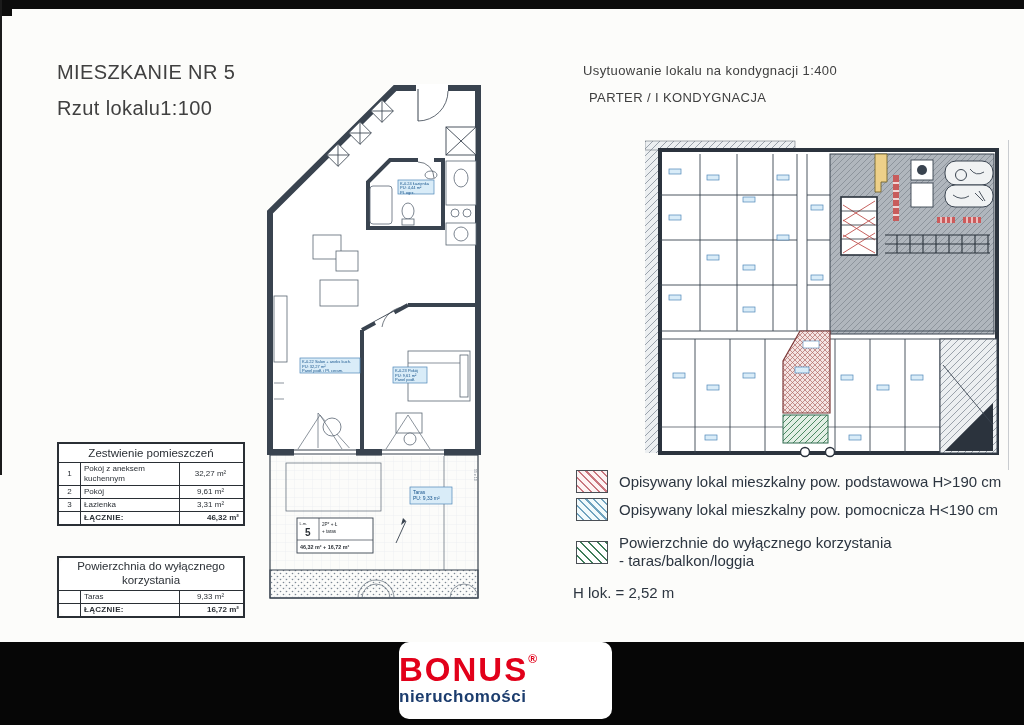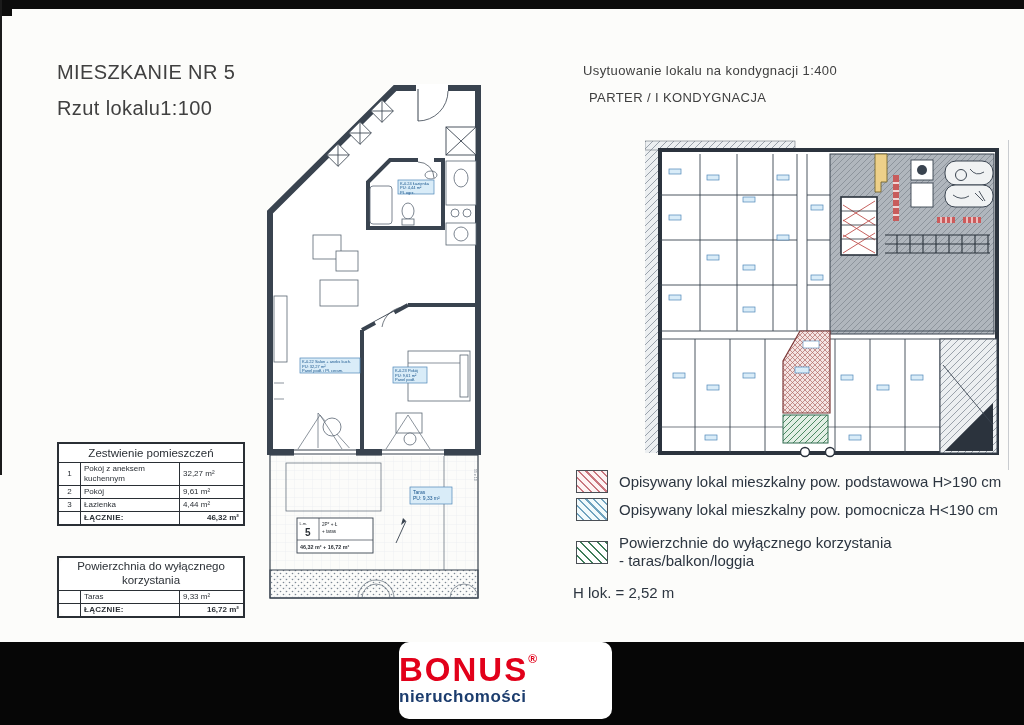--- a/index.html
+++ b/index.html
@@ -26,7 +26,7 @@
   table.spec td.hd{font-size:11.5px;text-align:center;padding:2px 2px;}
   td.no{width:15px;text-align:center;font-size:8px;}
   td.nm{width:92px;text-align:left;}
-  td.ar{width:55px;text-align:left;padding-right:5px !important;}
+  td.ar{width:55px;text-align:center;padding-right:5px !important;}
   tr.total td{font-weight:bold;}
   td.tlab{font-size:12.5px;letter-spacing:.3px;}
   td.tval{font-size:12.5px;text-align:right;padding-right:4px !important;}

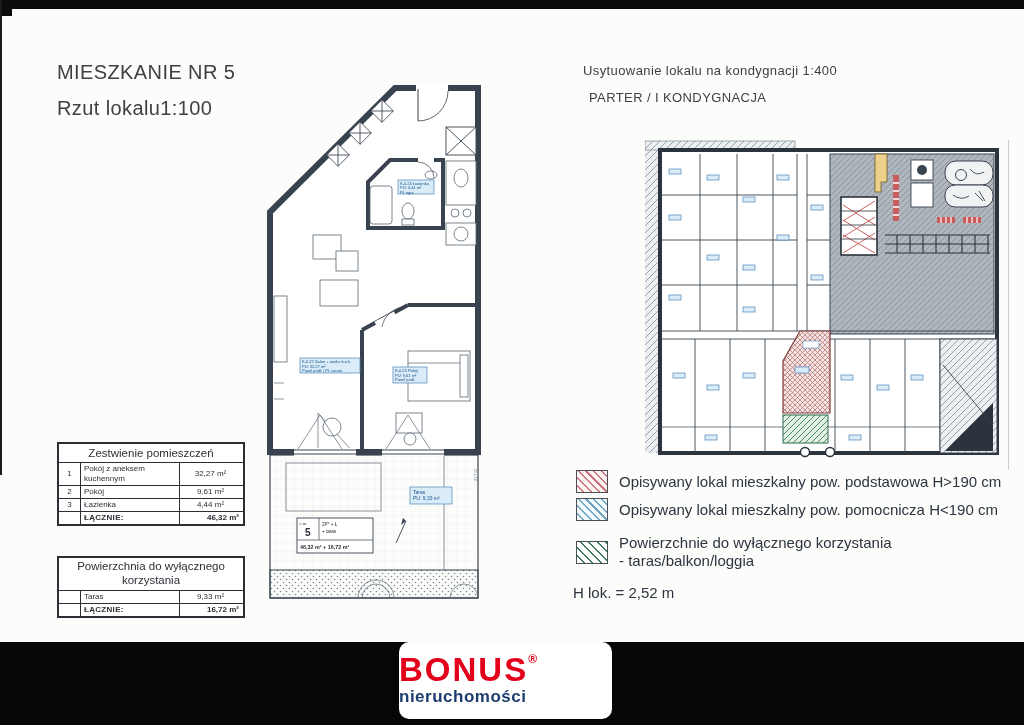--- a/index.html
+++ b/index.html
@@ -357,7 +357,7 @@
     <tr>
       <td class="no">3</td>
       <td class="nm">Łazienka</td>
-      <td class="ar">4,44 m²</td>
+      <td class="ar">3,31 m²</td>
     </tr>
     <tr class="total">
       <td class="no"></td>

